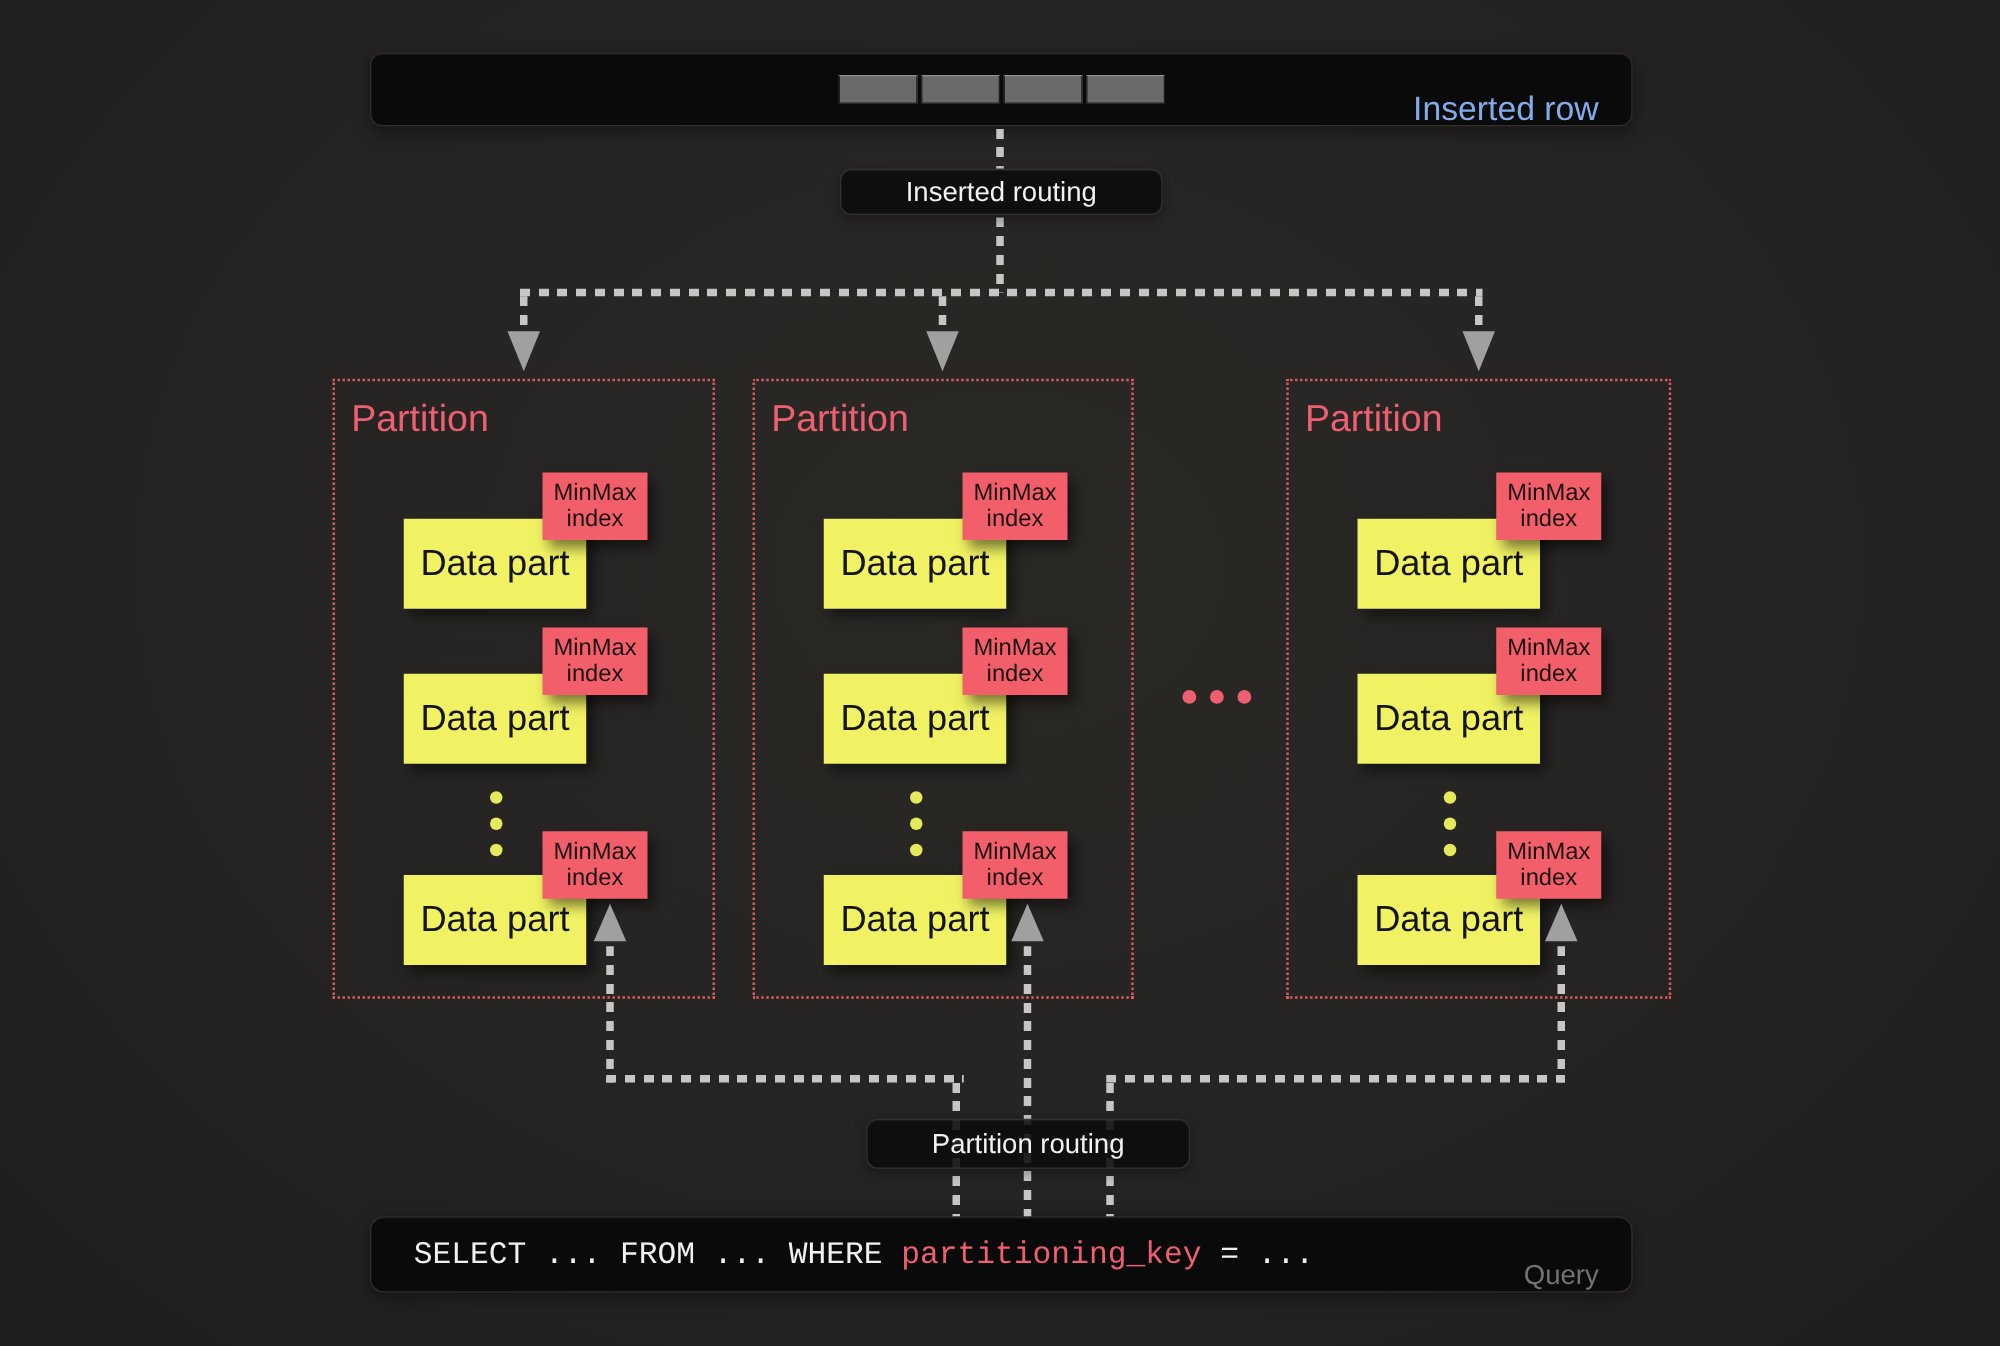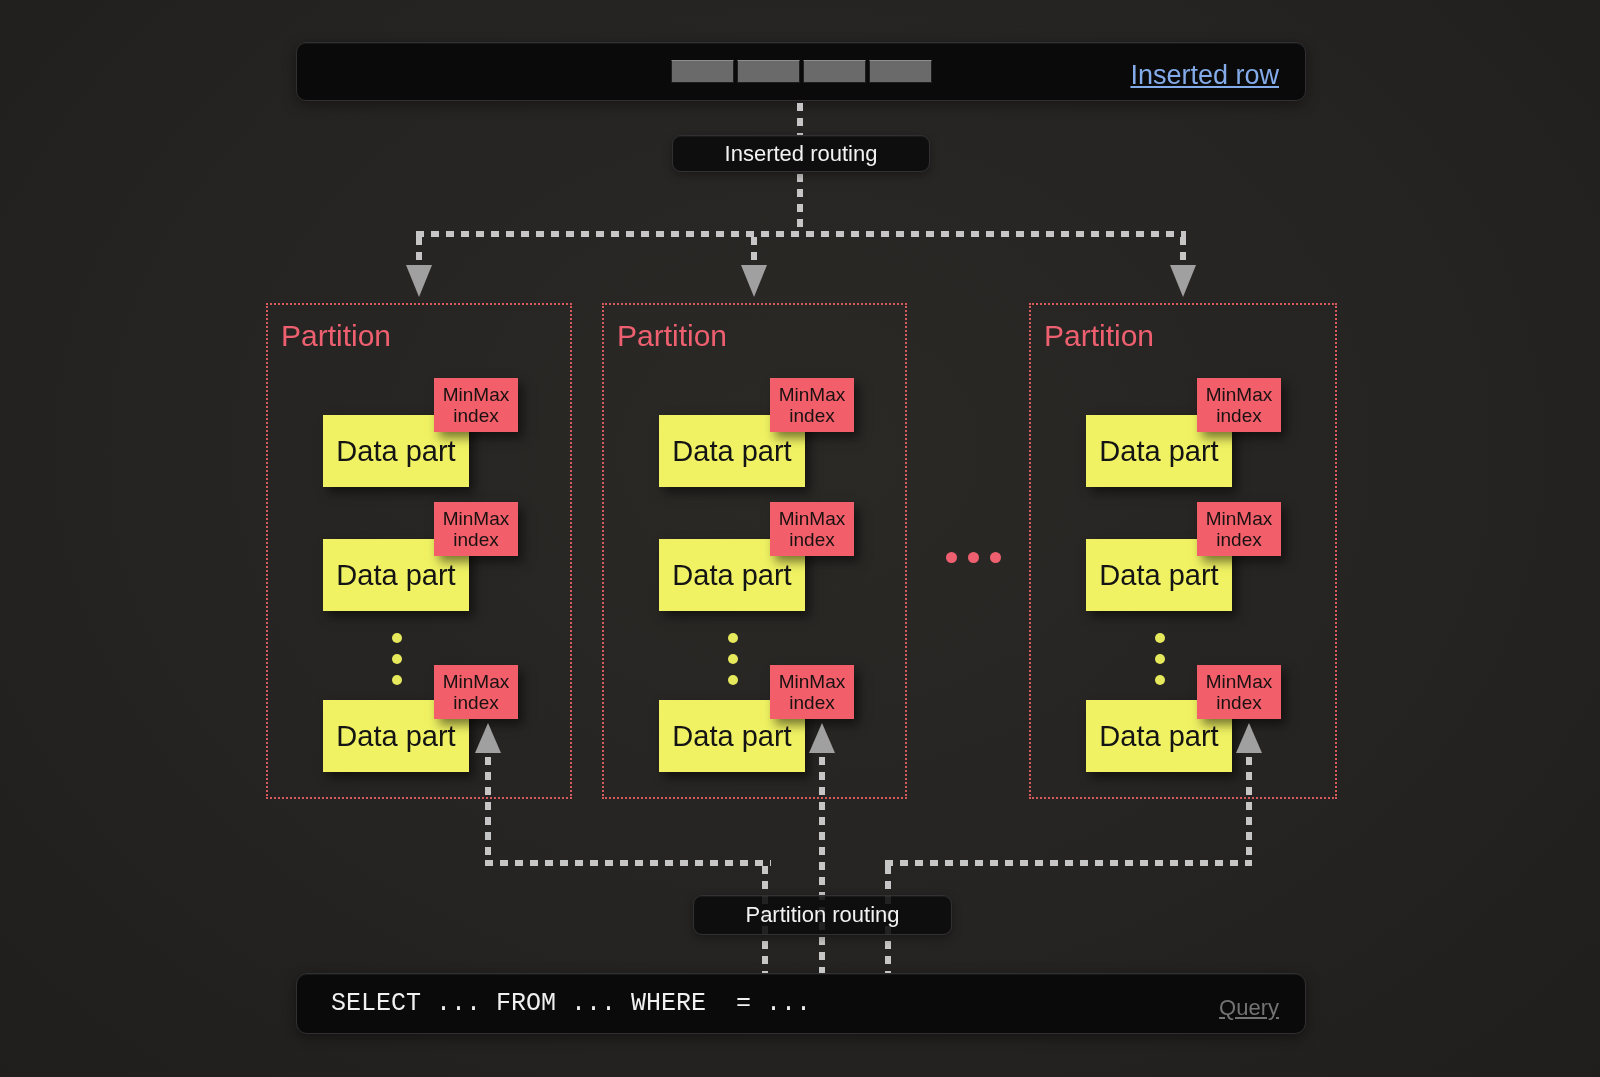--- a/index.html
+++ b/index.html
@@ -50,7 +50,7 @@
   .query-text{position:absolute;left:34px;top:0;height:100%;display:flex;align-items:center;
     font-family:"Liberation Mono","DejaVu Sans Mono",monospace;font-size:25px;color:#f0f0f0;white-space:pre;}
   .q-key{color:#ee6070;}
-  .bar-right-label{position:absolute;right:26px;top:4px;height:100%;display:flex;align-items:center;text-decoration:underline;}
+  .bar-right-label{position:absolute;right:26px;top:16px;height:100%;display:flex;align-items:center;}
 </style>
 </head>
 <body>

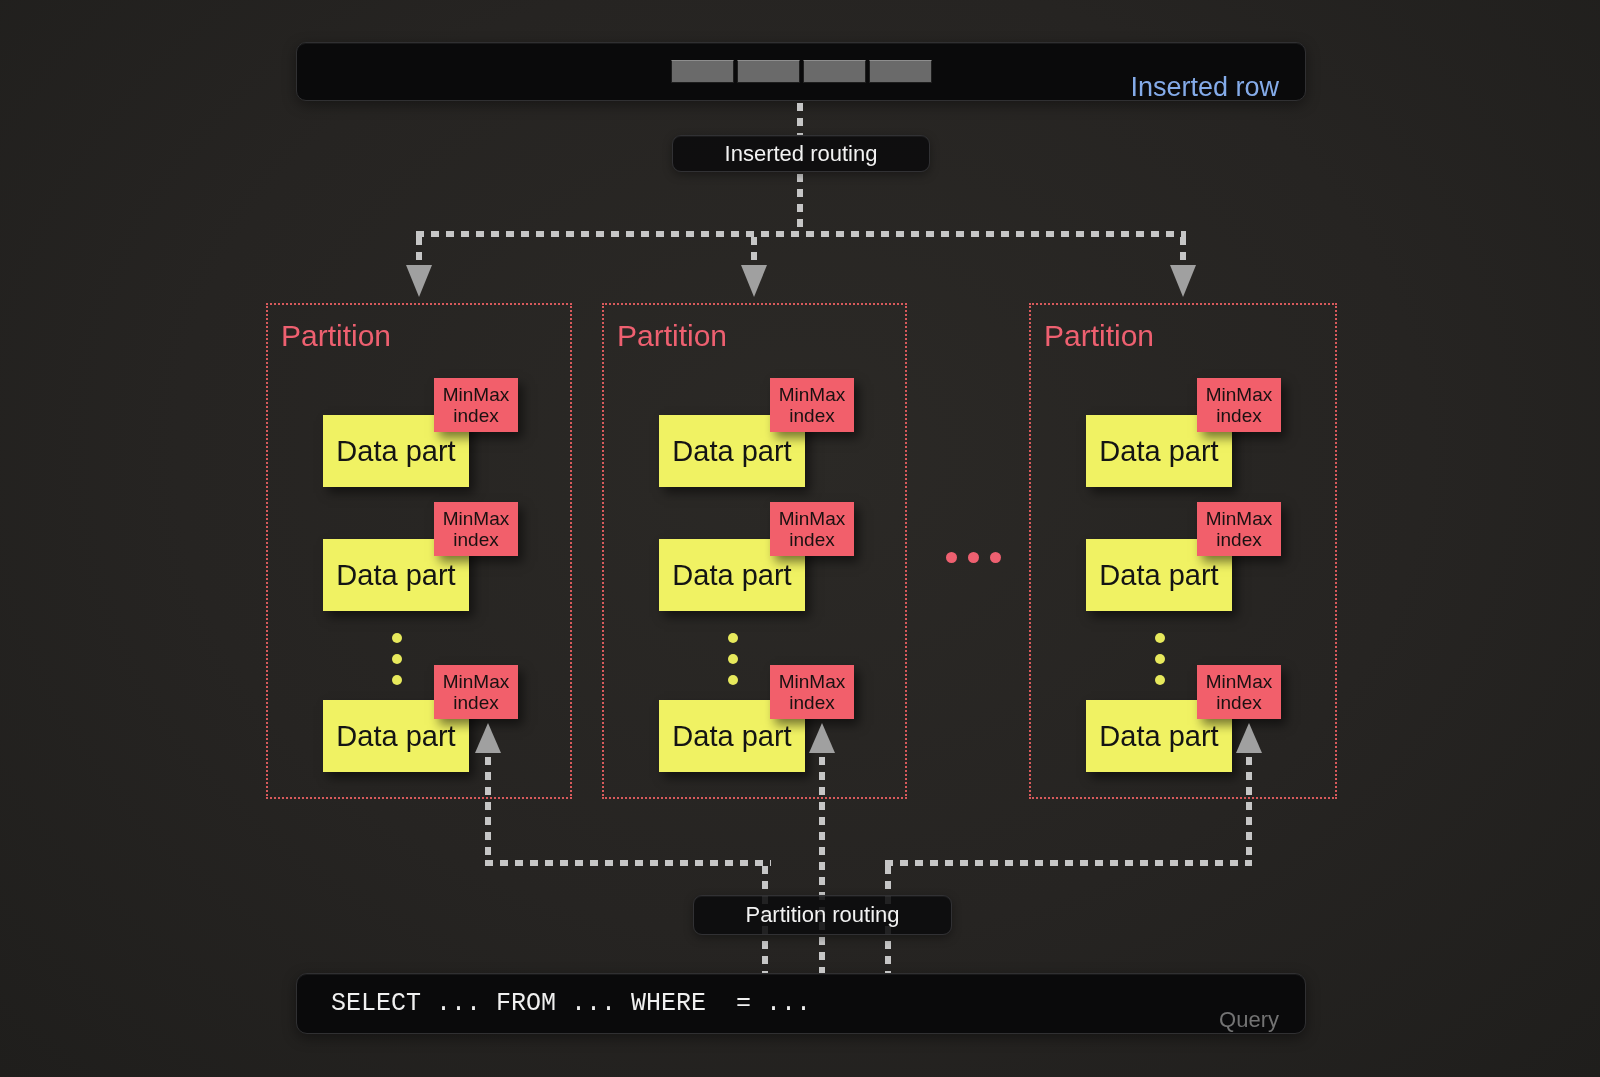--- a/index.html
+++ b/index.html
@@ -168,7 +168,7 @@
   <div class="pill" style="left:693px;top:895px;width:259px;height:40px;">Partition routing</div>
 
   <div class="bar" style="left:296px;top:973px;width:1010px;height:61px;border-radius:11px;">
-    <div class="query-text"><span>SELECT ... FROM ... WHERE </span><span> = ...</span></div>
+    <div class="query-text"><span>SELECT ... FROM ... WHERE </span><span class="q-key">partitioning_key</span><span> = ...</span></div>
     <div class="bar-right-label" style="color:#737373;font-size:22px;">Query</div>
   </div>
 

